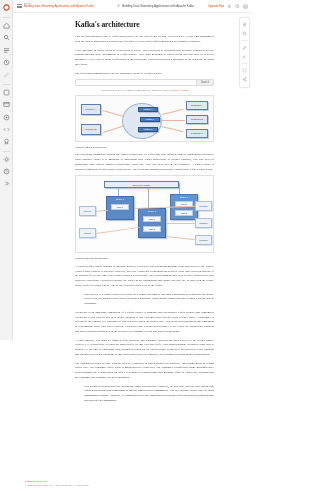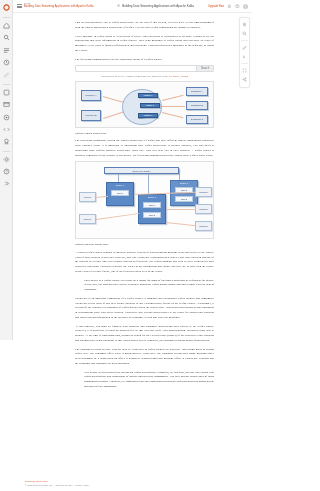--- a/index.html
+++ b/index.html
@@ -442,6 +442,7 @@
 <main id="reader">
   <article id="content">
 
+    <h1 id="chapter-title">Kafka's architecture</h1>
 
     <p class="para">This section introduces you to Kafka architecture. By the end of this section, you will have a clear understanding of both the logical and physical architecture of Kafka. Let's see how Kafka components are organized logically.</p>
     <p class="para">Every message in Kafka topics is a collection of bytes. This collection is represented as an array. Producers are the applications that store information in Kafka queues. They send messages to Kafka topics that can store all types of messages. Every topic is further differentiated into partitions. Each partition stores messages in the sequence in which they arrive.</p>

